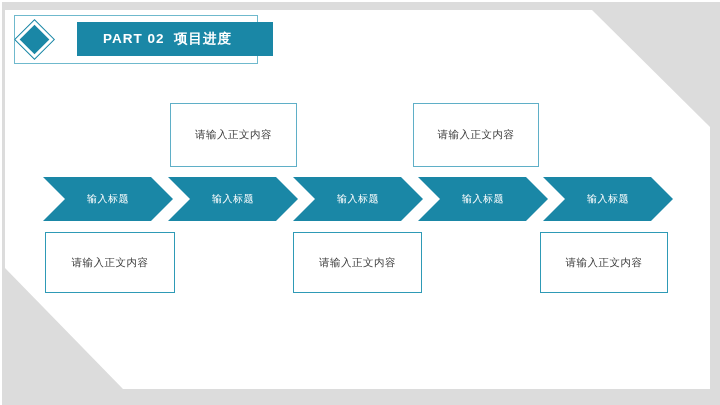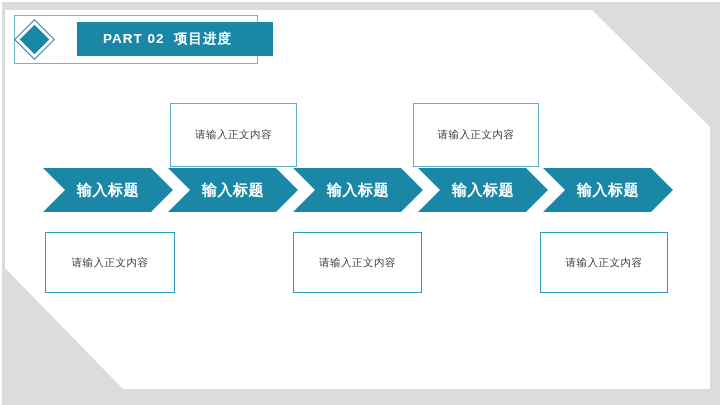--- a/index.html
+++ b/index.html
@@ -47,11 +47,11 @@
   }
   
   .chevron{
-    position:absolute;top:168px;width:130px;height:44px;z-index:3;
+    position:absolute;top:177px;width:130px;height:44px;z-index:3;
     background:var(--accent,#1a87a6);
     clip-path:polygon(0 0,calc(100% - 22px) 0,100% 50%,calc(100% - 22px) 100%,0 100%,22px 50%);
     display:flex;align-items:center;justify-content:center;
-    color:#ffffff;font-size:15px;letter-spacing:0.5px;font-weight:bold;
+    color:#ffffff;font-size:10px;letter-spacing:0.5px;
   }
   .c1{left:43px;} .c2{left:168px;} .c3{left:293px;} .c4{left:418px;} .c5{left:543px;}
   

